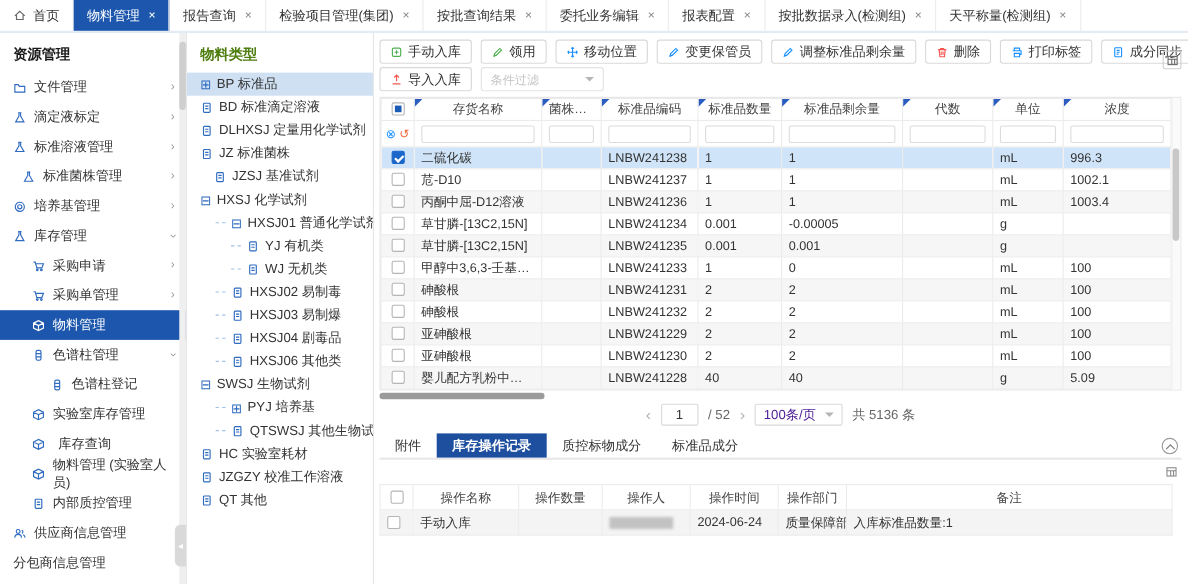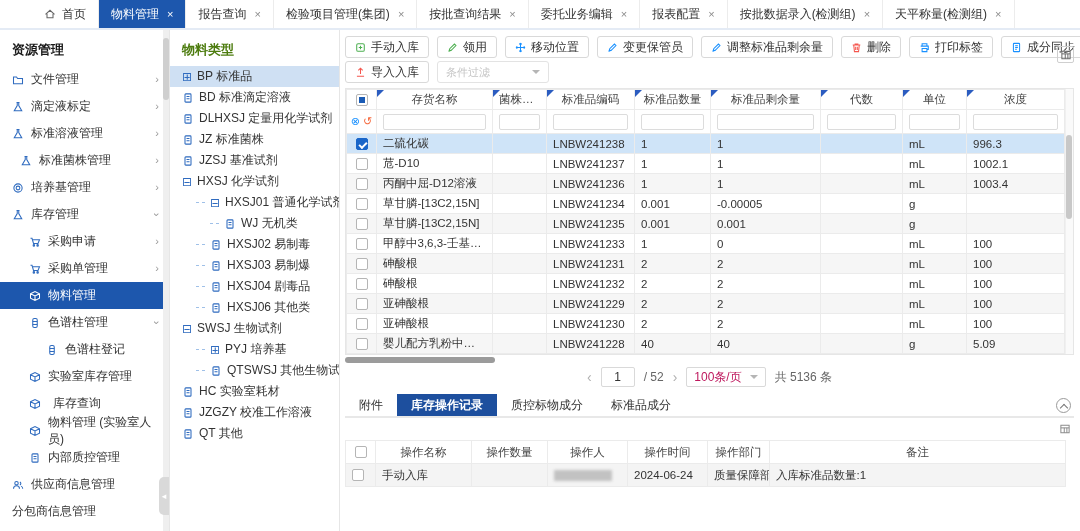--- a/index.html
+++ b/index.html
@@ -9,7 +9,7 @@
 
   
   .tabbar { height:30px; display:flex; align-items:stretch; background:#fff;
-    border-bottom:2px solid #e4ebf5; flex-shrink:0;padding-left:32px; }
+    border-bottom:2px solid #e4ebf5; flex-shrink:0; }
   .tab { display:flex; align-items:center; gap:6px; padding:0 12px; font-size:12px;
     color:#333; border-right:1px solid #ececec; cursor:pointer; white-space:nowrap; }
   .tab.active { background:#1d57ad; color:#fff; }

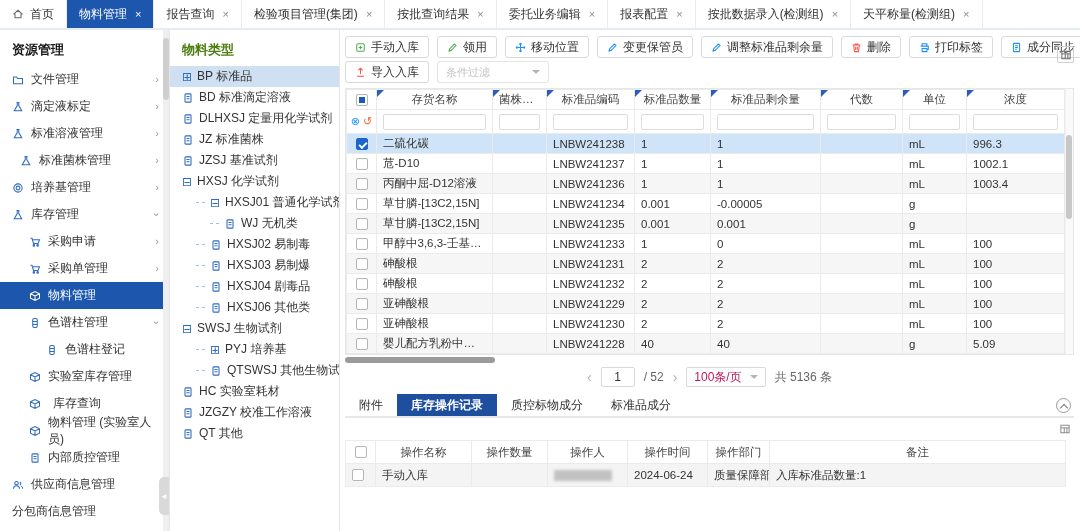--- a/index.html
+++ b/index.html
@@ -363,7 +363,7 @@
             </span>
             <span>JZ 标准菌株</span>
           </div>
-          <div class="tree-item" style="padding-left: 12px;">
+          <div class="tree-item" style="padding-left: 24px;">
             <span class="ico" style="color: rgb(47, 107, 191);">
               <svg viewBox="0 0 16 16" fill="none" stroke="currentColor" stroke-width="1.4">
                 <rect x="4" y="2.5" width="8" height="11" rx="1"></rect>

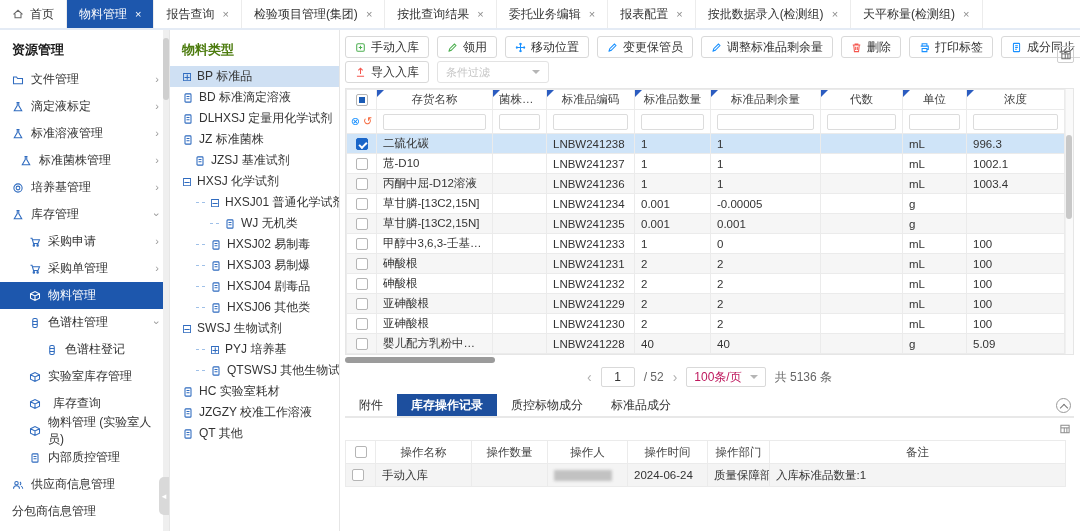--- a/index.html
+++ b/index.html
@@ -380,6 +380,16 @@
             <span class="tline"></span>
             <span class="nodeico">⊟</span>
             <span>HXSJ01 普通化学试剂</span>
+          </div>
+          <div class="tree-item" style="padding-left: 40px;">
+            <span class="tline"></span>
+            <span class="ico" style="color: rgb(47, 107, 191);">
+              <svg viewBox="0 0 16 16" fill="none" stroke="currentColor" stroke-width="1.4">
+                <rect x="4" y="2.5" width="8" height="11" rx="1"></rect>
+                <path d="M6 6h4M6 9h4"></path>
+              </svg>
+            </span>
+            <span>YJ 有机类</span>
           </div>
           <div class="tree-item" style="padding-left: 40px;">
             <span class="tline"></span>

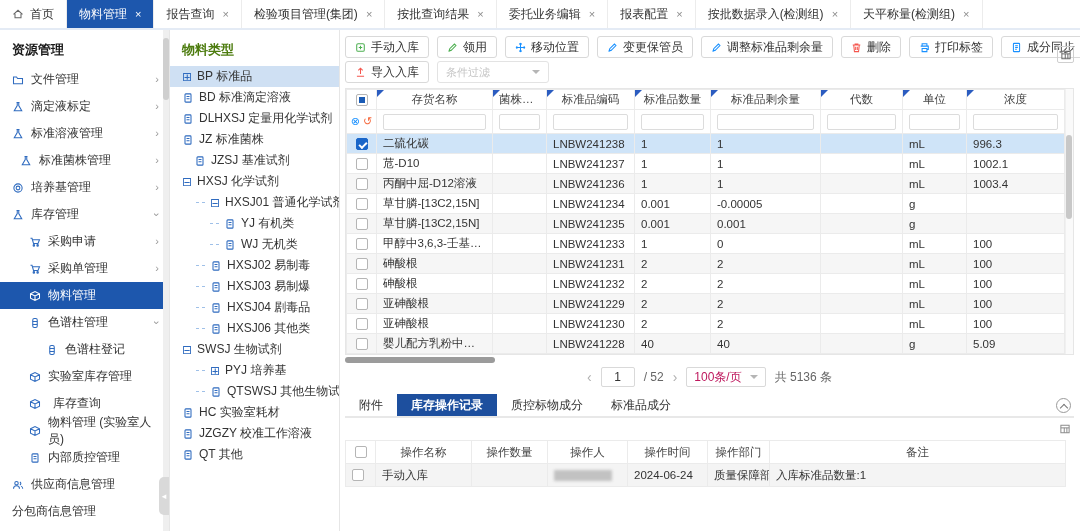--- a/index.html
+++ b/index.html
@@ -98,7 +98,7 @@
   .page-box { width:34px; height:20px; border:1px solid #d9d9d9; border-radius:2px;
     display:flex; align-items:center; justify-content:center; color:#333; }
   .size-select { border:1px solid #d9d9d9; border-radius:2px; height:20px; padding:0 7px;
-    display:flex; gap:8px; align-items:center; color:#be185d; cursor:pointer; }
+    display:flex; gap:8px; align-items:center; color:#4c1d95; cursor:pointer; }
 
   
   .bottom-tabs { display:flex; align-items:stretch; border-bottom:2px solid #e8e8e8;

